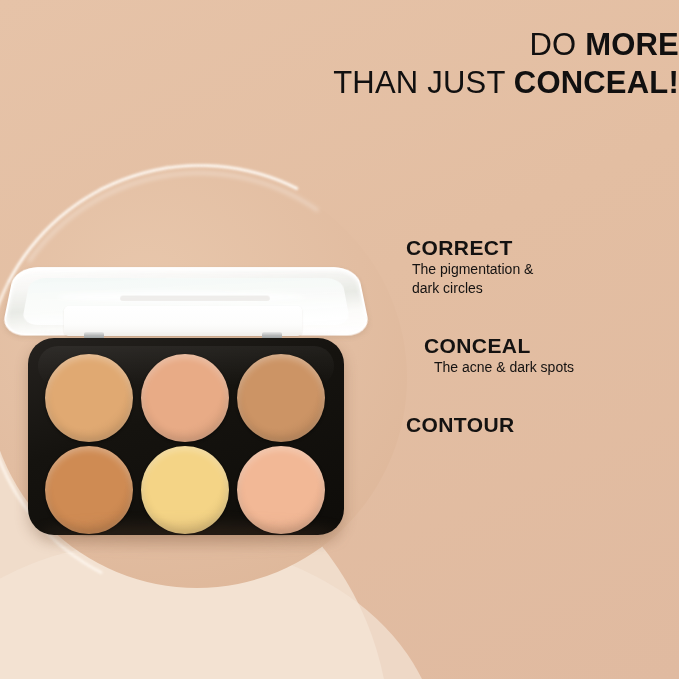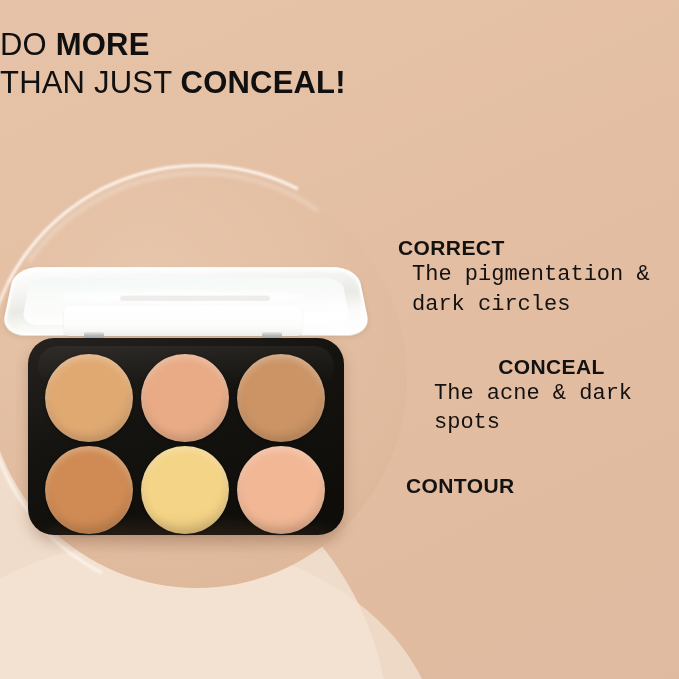--- a/index.html
+++ b/index.html
@@ -95,7 +95,7 @@
     left: 0;
     top: 26px;
     width: 679px;
-    text-align: left;
+    text-align: right;
     color: #111010;
     line-height: 1.24;
     letter-spacing: .2px;

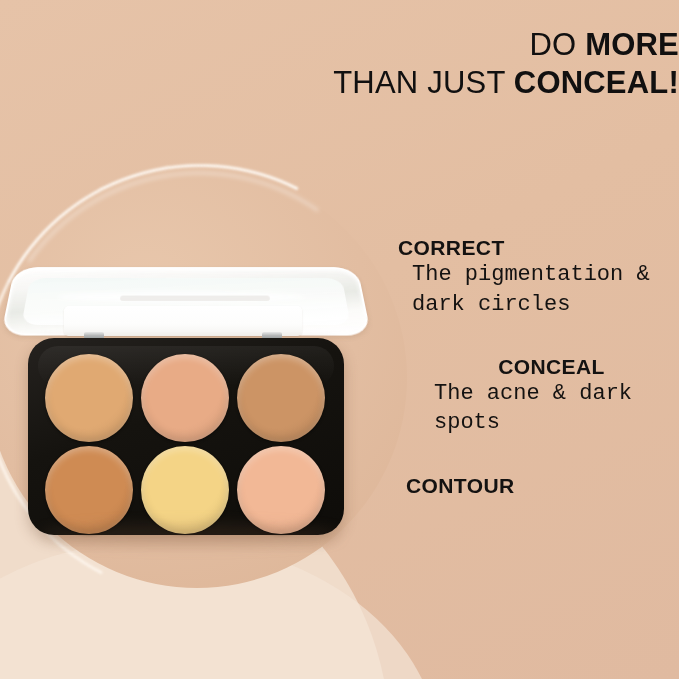--- a/index.html
+++ b/index.html
@@ -136,7 +136,7 @@
     font-family: Liberation Mono, monospace;
   }
 
-  .b-correct  .benefit-title { margin-left: 12px; }
+  .b-correct  .benefit-title { margin-left: 20px; }
   .b-correct  .benefit-desc  { margin-left: 26px; }
   .b-conceal  .benefit-title { margin-left: 38px; text-align: center; }
   .b-conceal  .benefit-desc  { margin-left: 48px; }

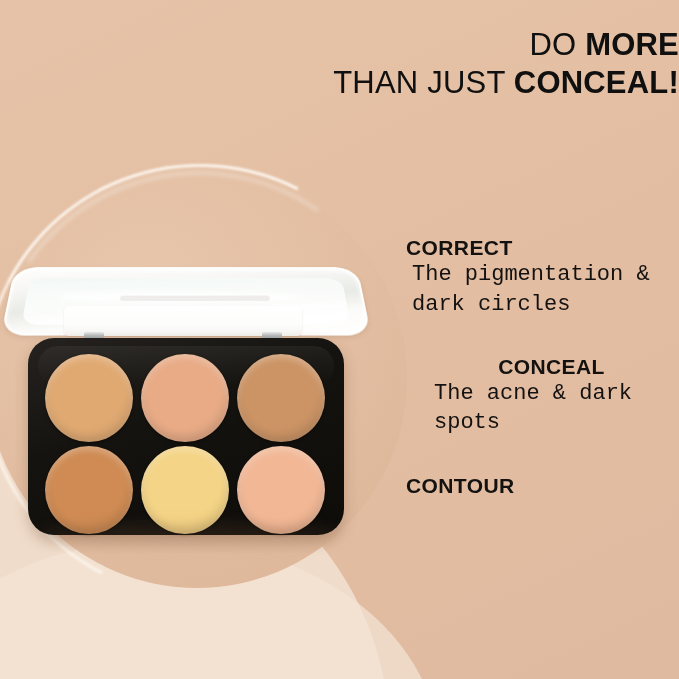--- a/index.html
+++ b/index.html
@@ -129,11 +129,10 @@
     white-space: nowrap;
   }
   .benefit-desc {
-    font-size: 22px;
+    font-size: 14px;
     font-weight: 400;
     line-height: 1.33;
     white-space: pre-line;
-    font-family: Liberation Mono, monospace;
   }
 
   .b-correct  .benefit-title { margin-left: 20px; }

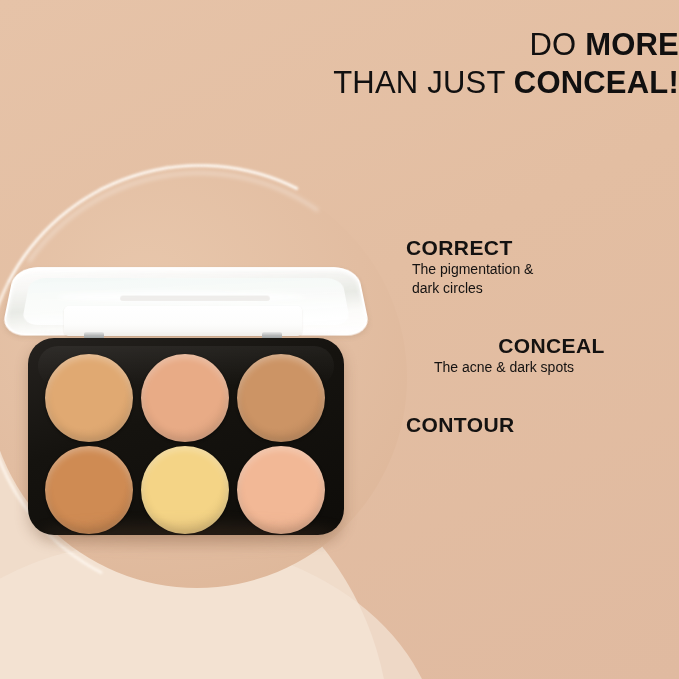--- a/index.html
+++ b/index.html
@@ -137,7 +137,7 @@
 
   .b-correct  .benefit-title { margin-left: 20px; }
   .b-correct  .benefit-desc  { margin-left: 26px; }
-  .b-conceal  .benefit-title { margin-left: 38px; text-align: center; }
+  .b-conceal  .benefit-title { margin-left: 38px; }
   .b-conceal  .benefit-desc  { margin-left: 48px; }
   .b-contour  .benefit-title { margin-left: 20px; }
   .b-contour  .benefit-desc  { margin-left: 36px; }

